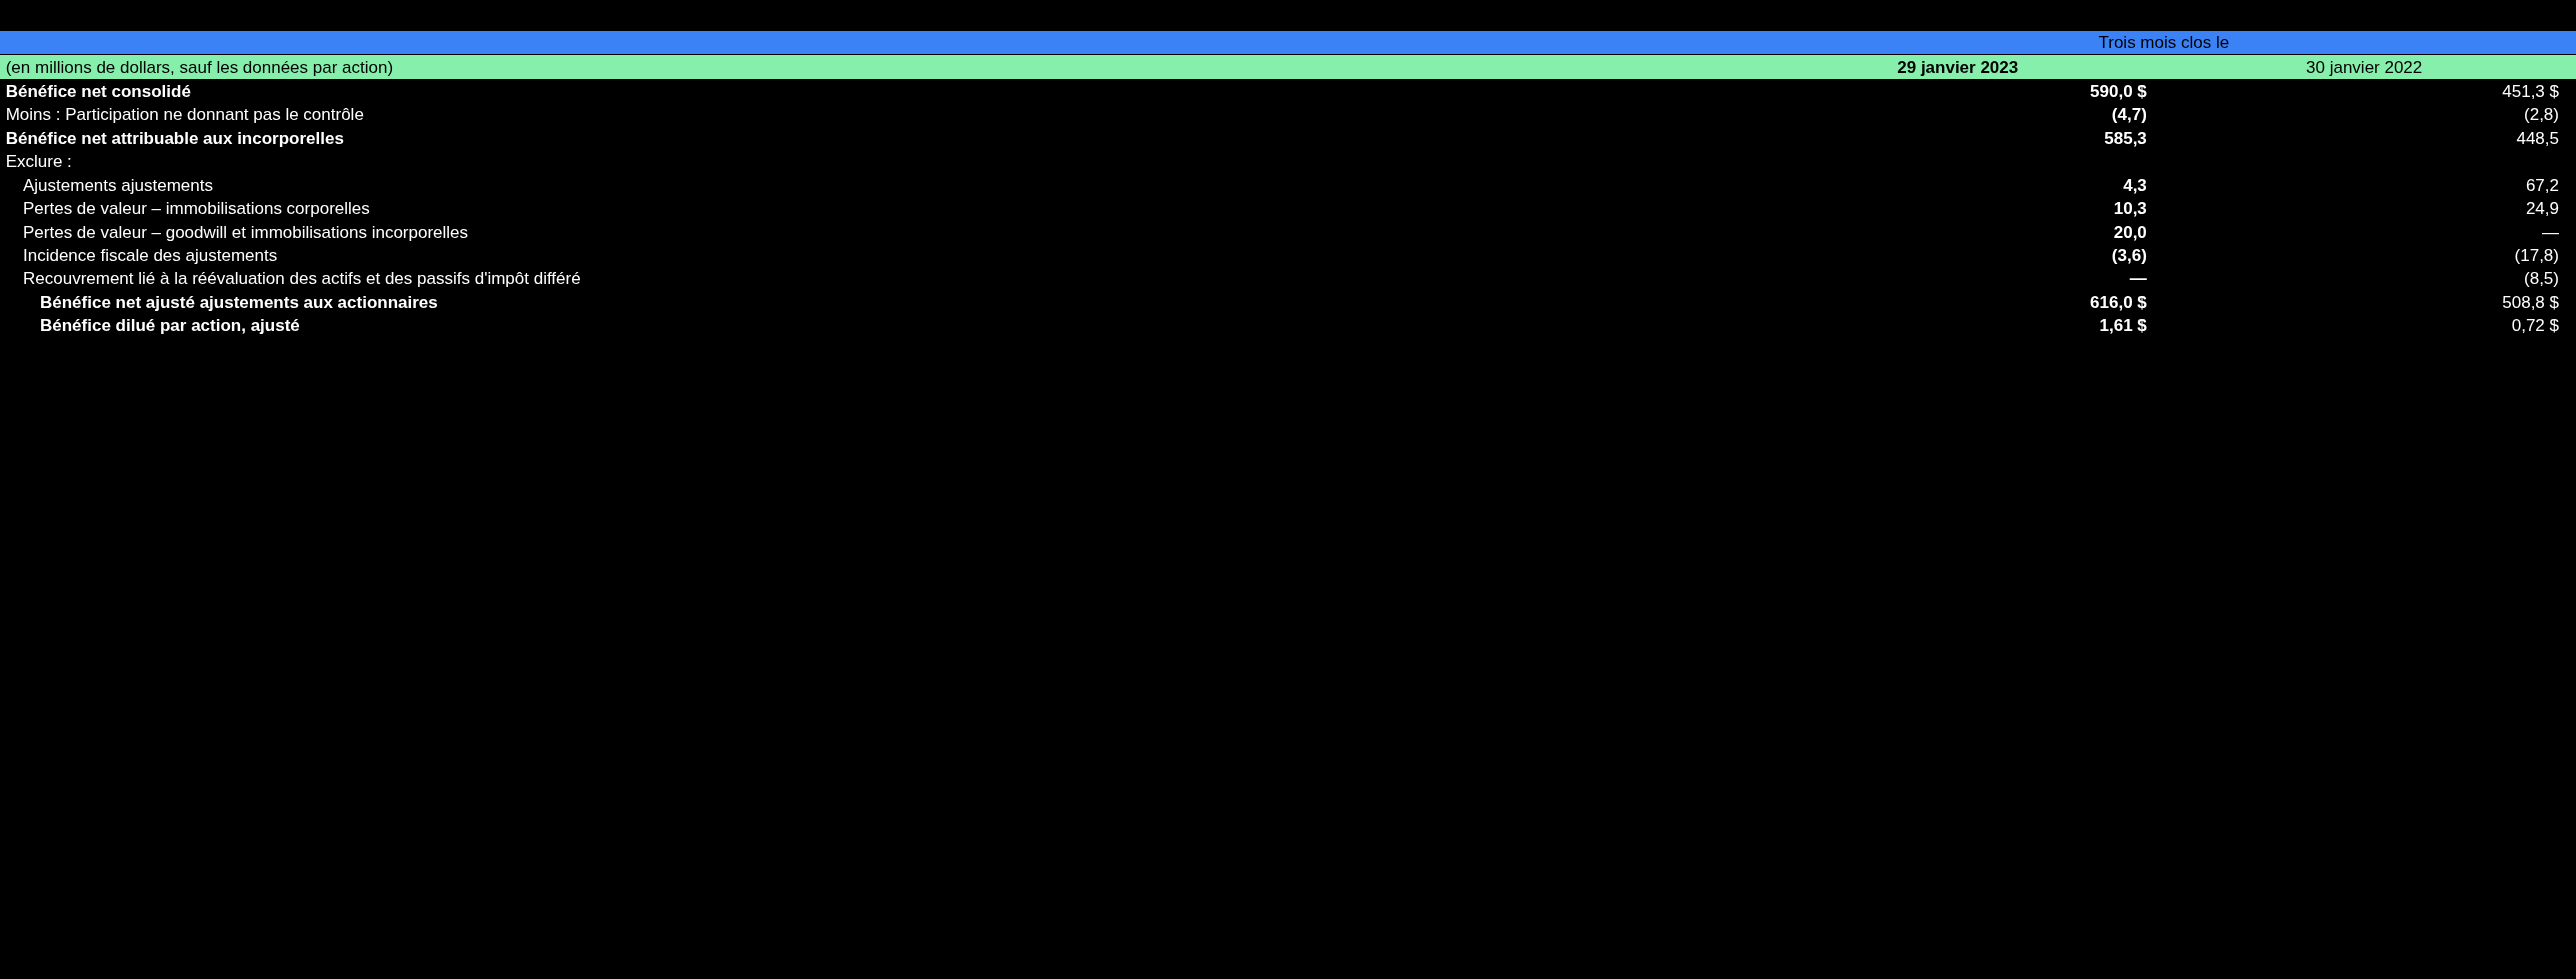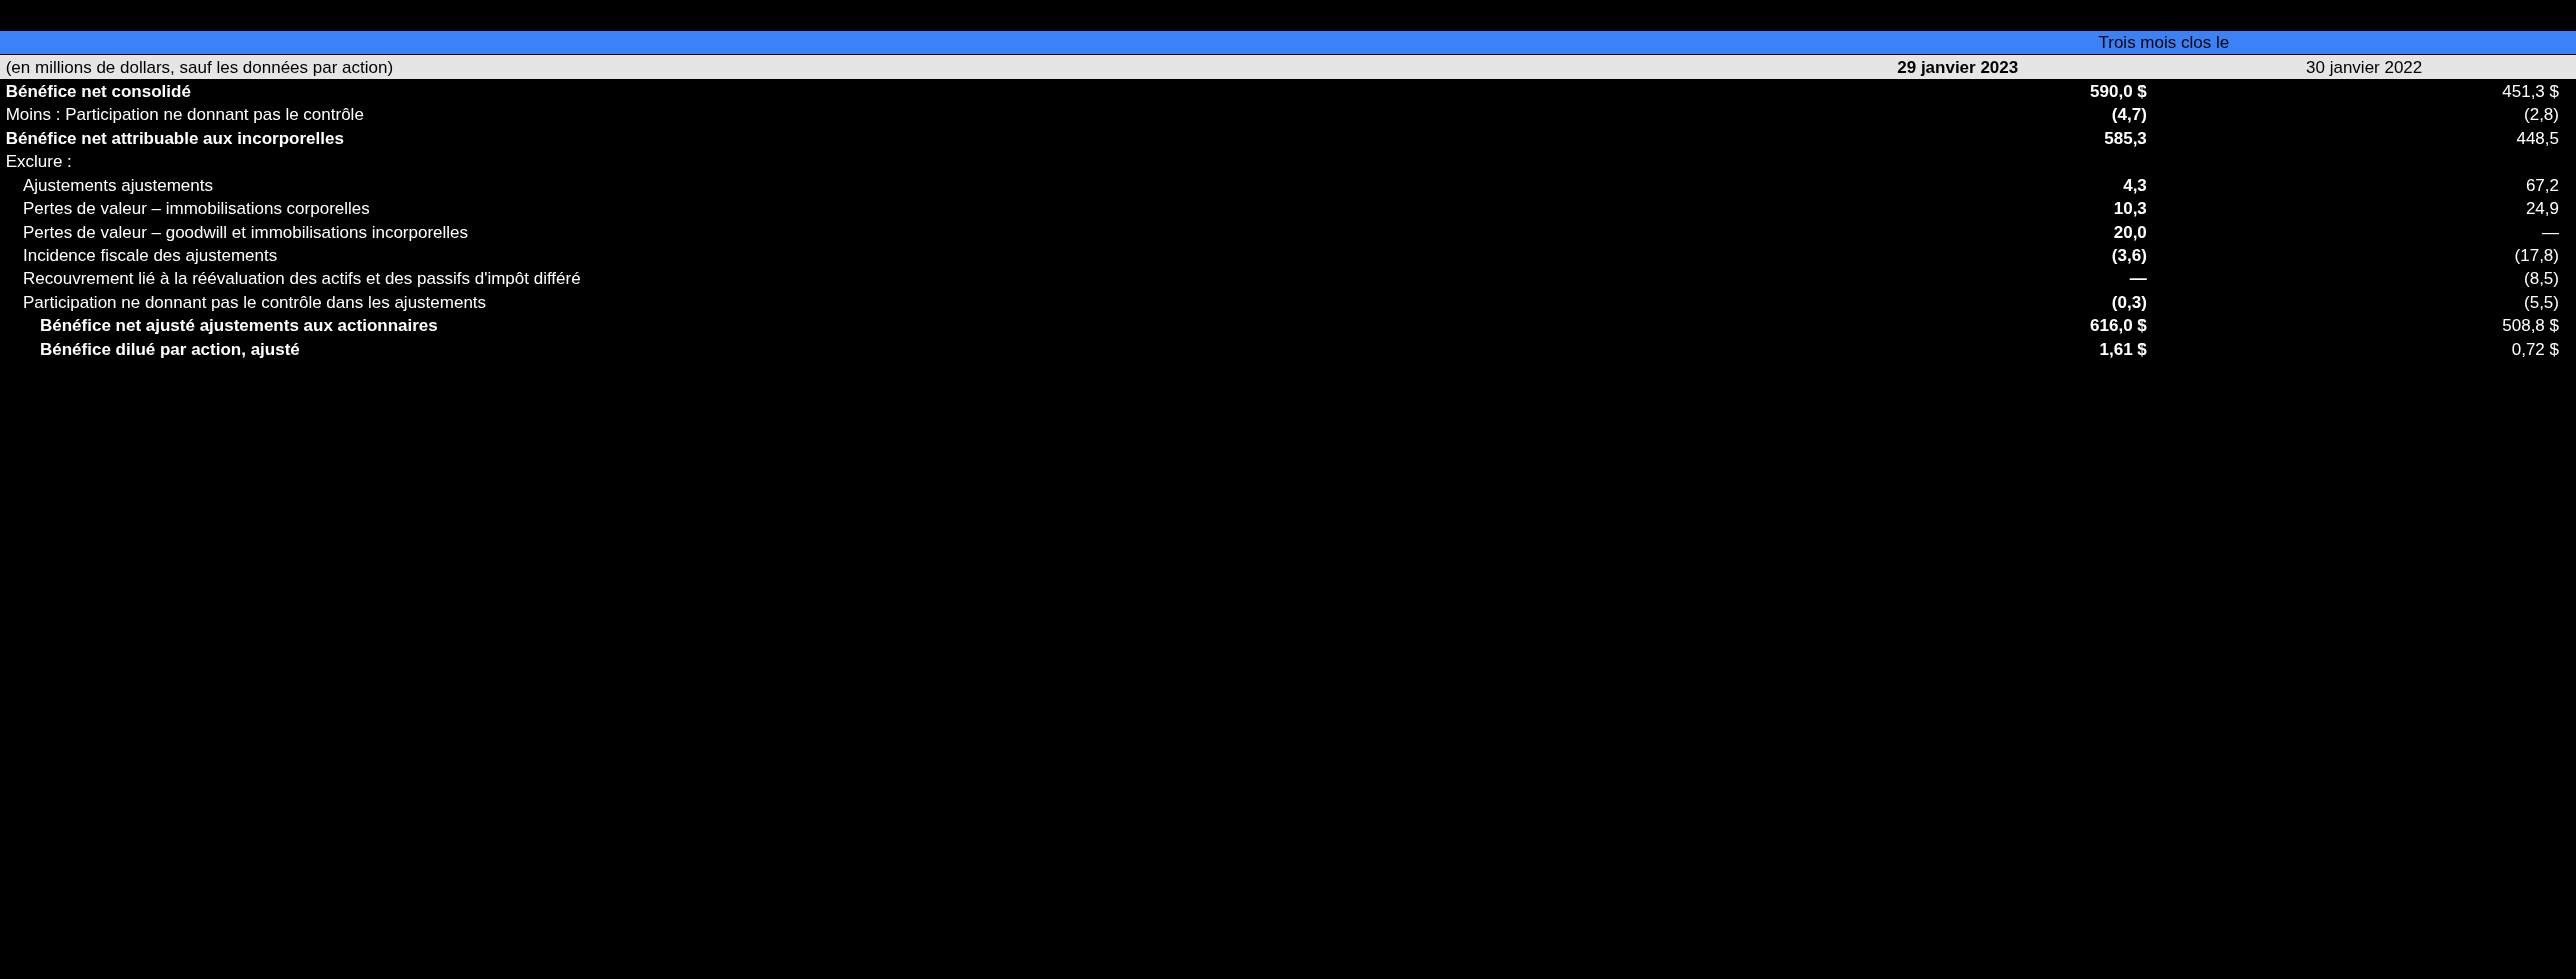--- a/index.html
+++ b/index.html
@@ -29,7 +29,7 @@
     border-top: 1.7px solid #000;
   }
   .header-row2 {
-    background: #e5e5e5;
+    background: #86efac;
     border-top: 1.7px solid #000;
     border-bottom: 1.7px solid #000;
   }

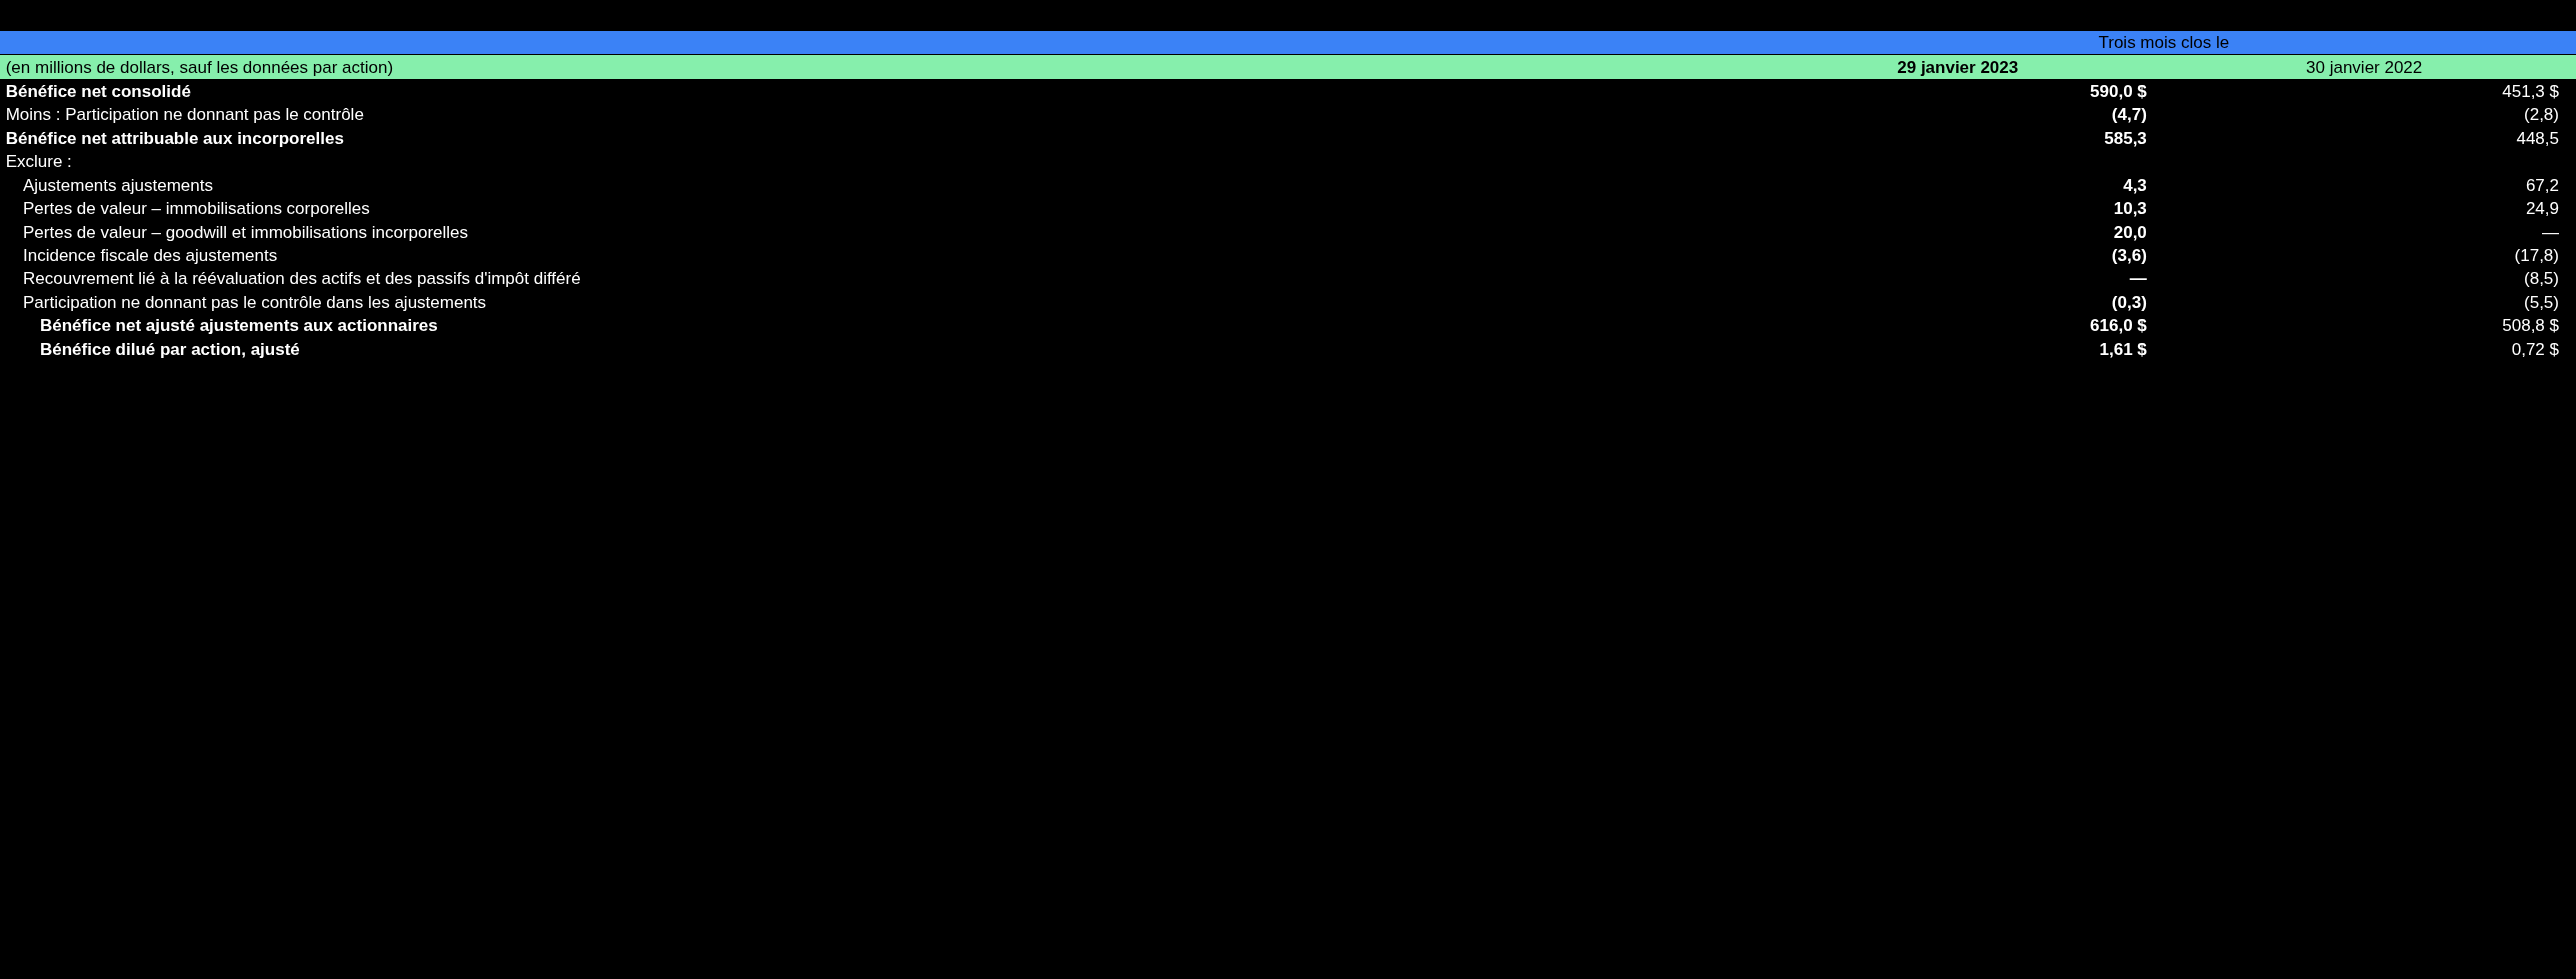--- a/index.html
+++ b/index.html
@@ -123,11 +123,6 @@
           <td class="cell col1 num">—</td>
           <td class="cell col2 num" style="font-weight: normal;">(8,5)</td>
         </tr>
-        <tr class="body-row">
-          <td class="cell label-col indent1">Participation ne donnant pas le contrôle dans les ajustements</td>
-          <td class="cell col1 num">(0,3)</td>
-          <td class="cell col2 num" style="font-weight: normal;">(5,5)</td>
-        </tr>
         <tr class="body-row bold">
           <td class="cell label-col indent2">Bénéfice net ajusté ajustements aux actionnaires</td>
           <td class="cell col1 num" style="font-weight: bold;">616,0 $</td>

